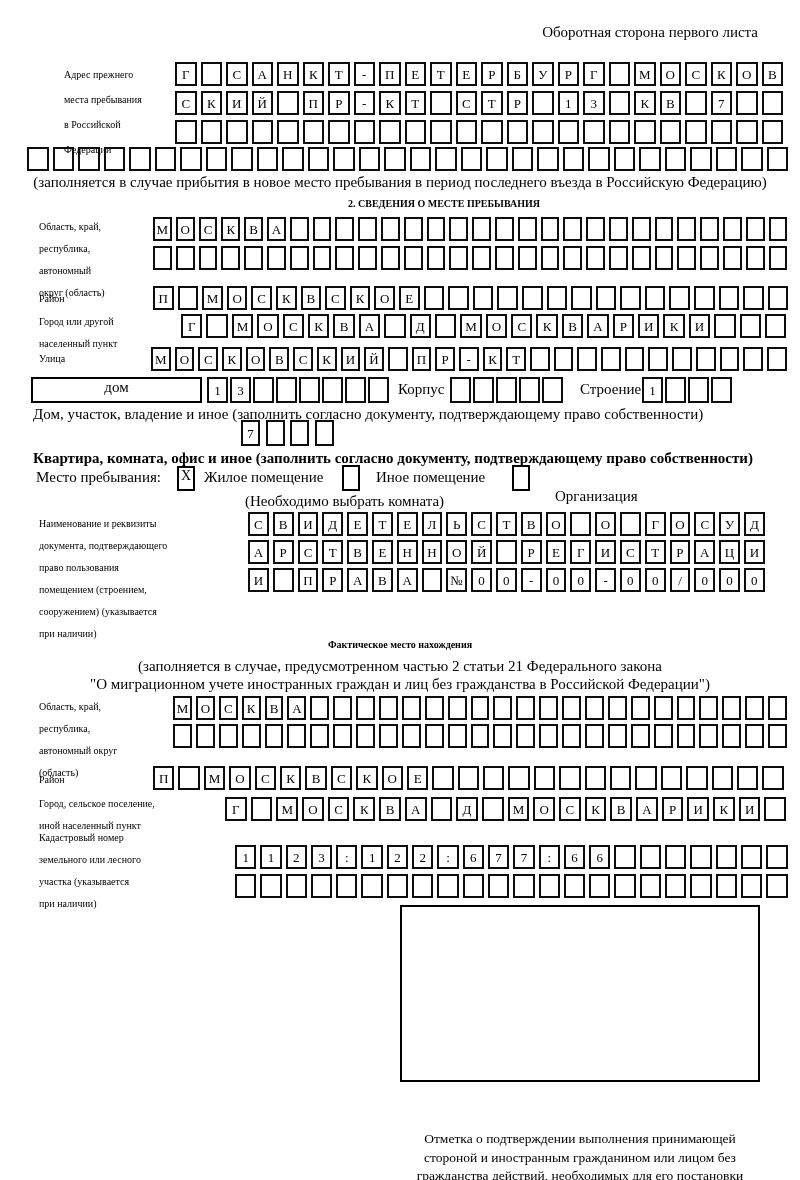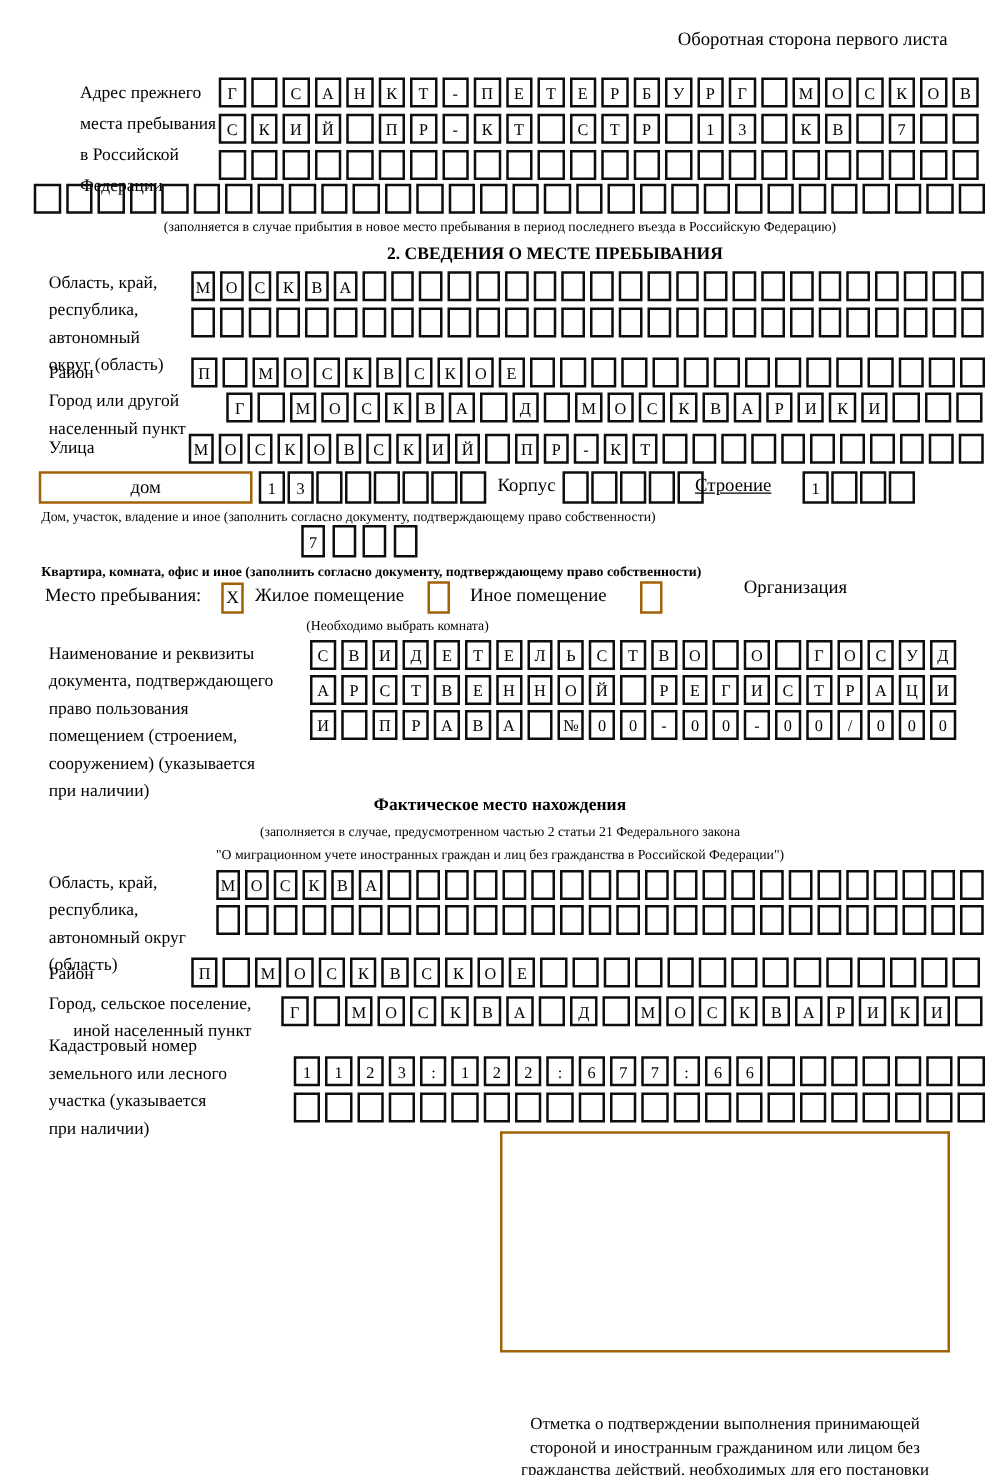--- a/index.html
+++ b/index.html
@@ -15,7 +15,7 @@
     display:flex; align-items:center; justify-content:center;
     font-size:13px; line-height:1;
   }
-  .lbl { position:absolute; font-size:14px; line-height:22px; white-space:pre-line; }
+  .lbl { position:absolute; font-size:10px; line-height:22px; white-space:pre-line; }
   .note { position:absolute; font-size:11px; line-height:17px; }
   .center { left:0; width:800px; text-align:center; }
   .bold { font-weight:bold; }

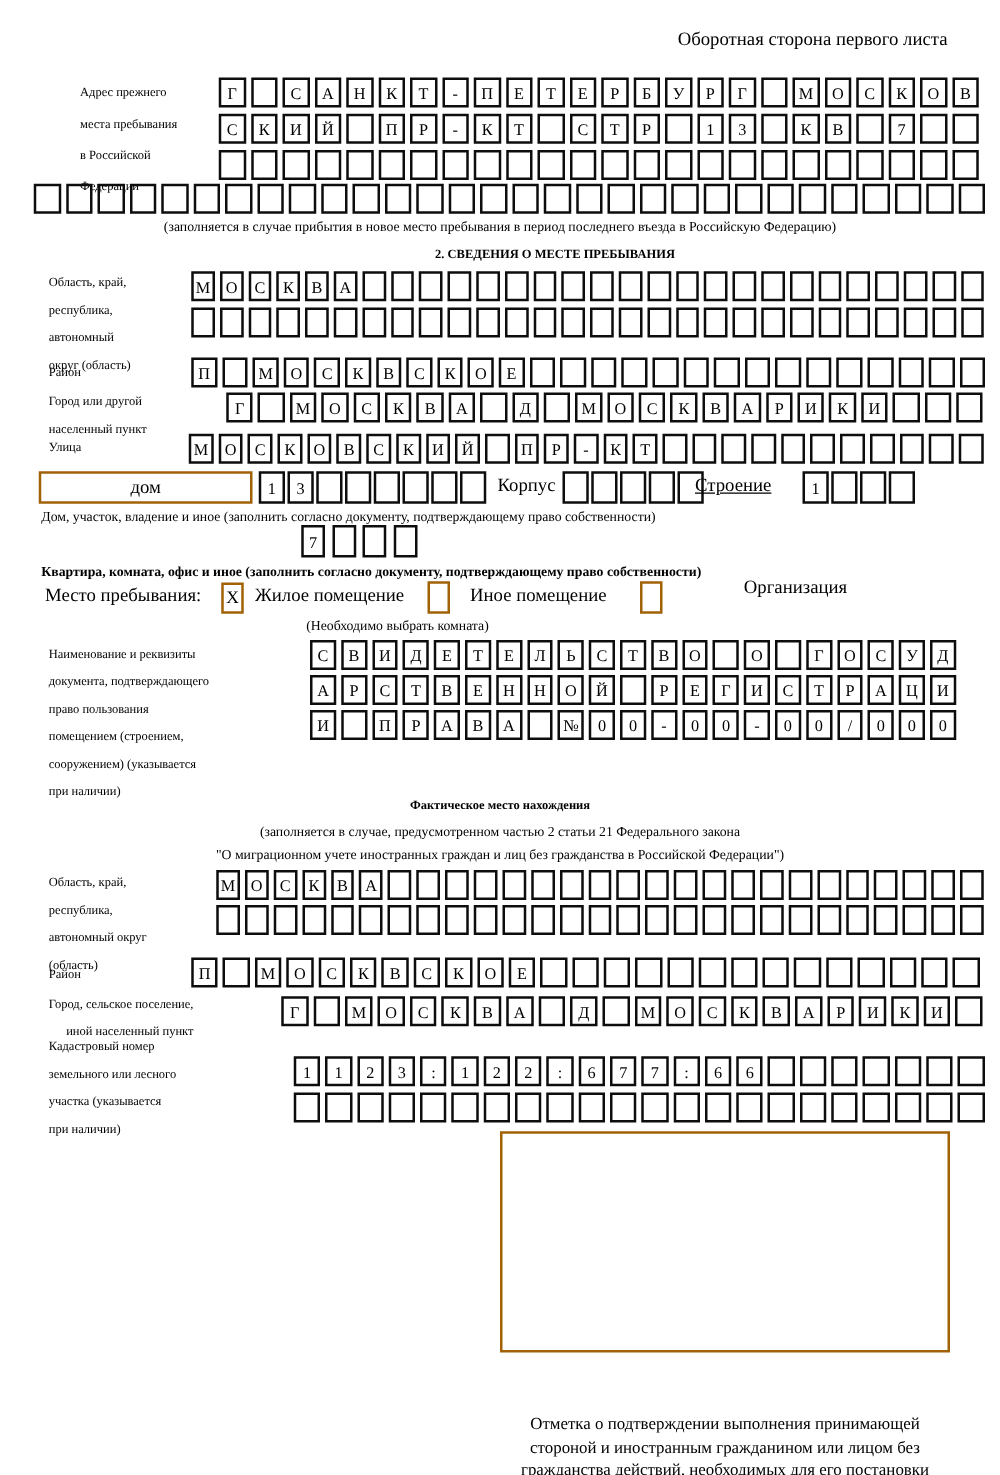--- a/index.html
+++ b/index.html
@@ -16,7 +16,7 @@
     font-size:13px; line-height:1;
   }
   .lbl { position:absolute; font-size:10px; line-height:22px; white-space:pre-line; }
-  .note { position:absolute; font-size:11px; line-height:17px; }
+  .note { position:absolute; font-size:15px; line-height:17px; }
   .center { left:0; width:800px; text-align:center; }
   .bold { font-weight:bold; }
   .box {

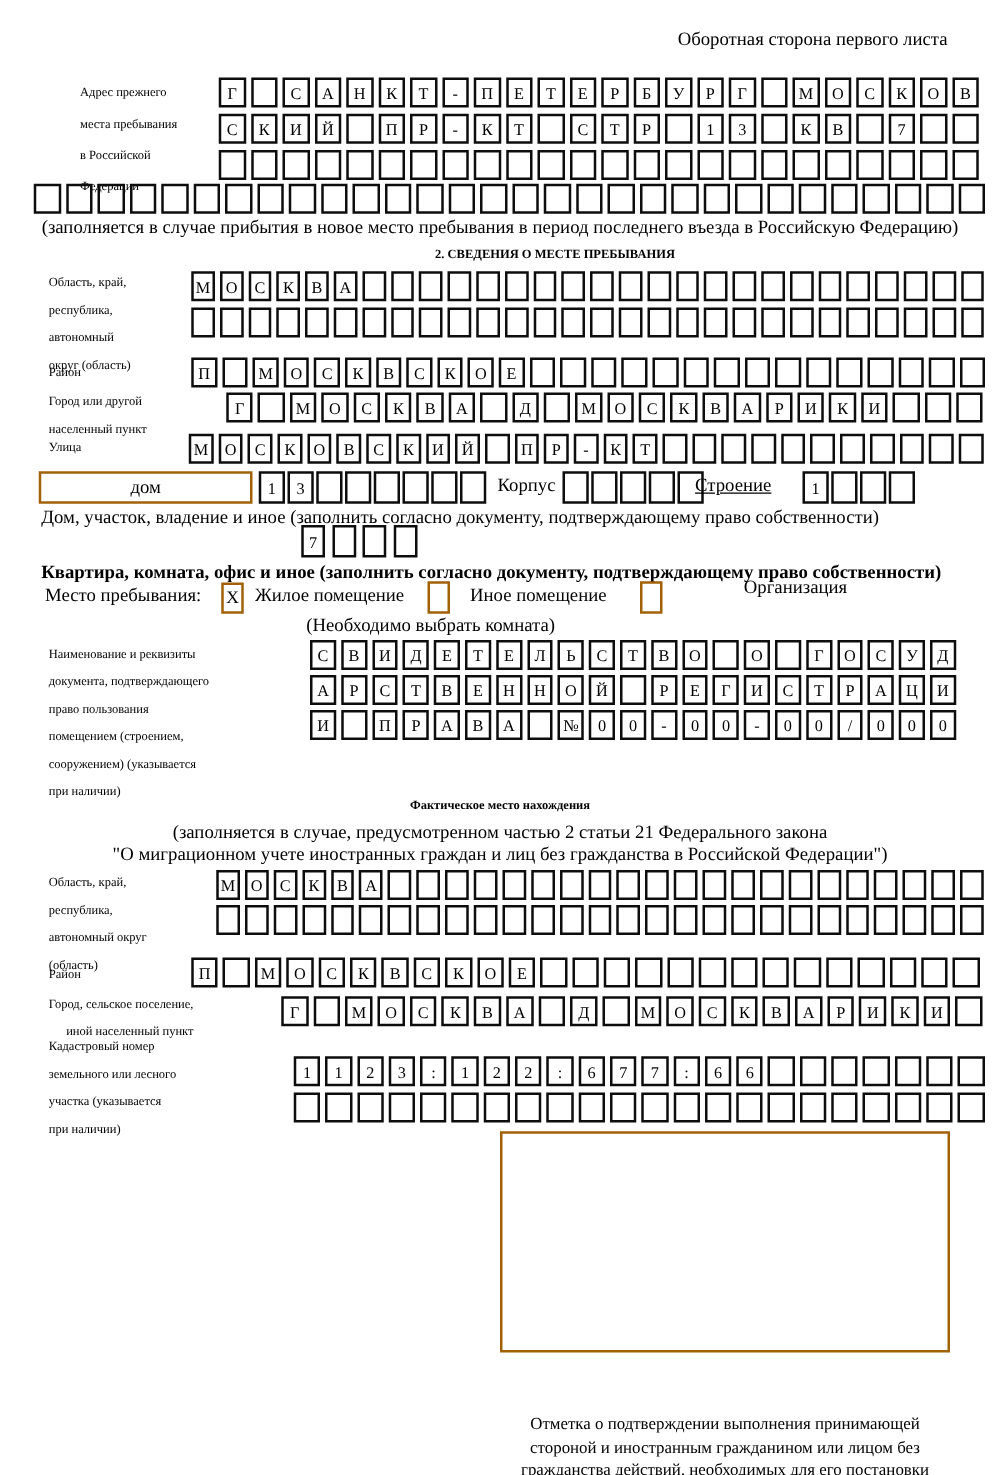--- a/index.html
+++ b/index.html
@@ -20,8 +20,8 @@
   .center { left:0; width:800px; text-align:center; }
   .bold { font-weight:bold; }
   .box {
-    position:absolute; border:2px solid #a16207; box-sizing:border-box;
-    display:flex; align-items:center; justify-content:center; font-size:15px;
+    position:absolute; border:2px solid #000000; box-sizing:border-box;
+    display:flex; justify-content:center; font-size:15px;
   }
   .inline-lbl { position:absolute; font-size:15px; white-space:nowrap; }
   .caption { position:absolute; font-size:13.5px; line-height:18.5px; text-align:center; white-space:pre-line; }

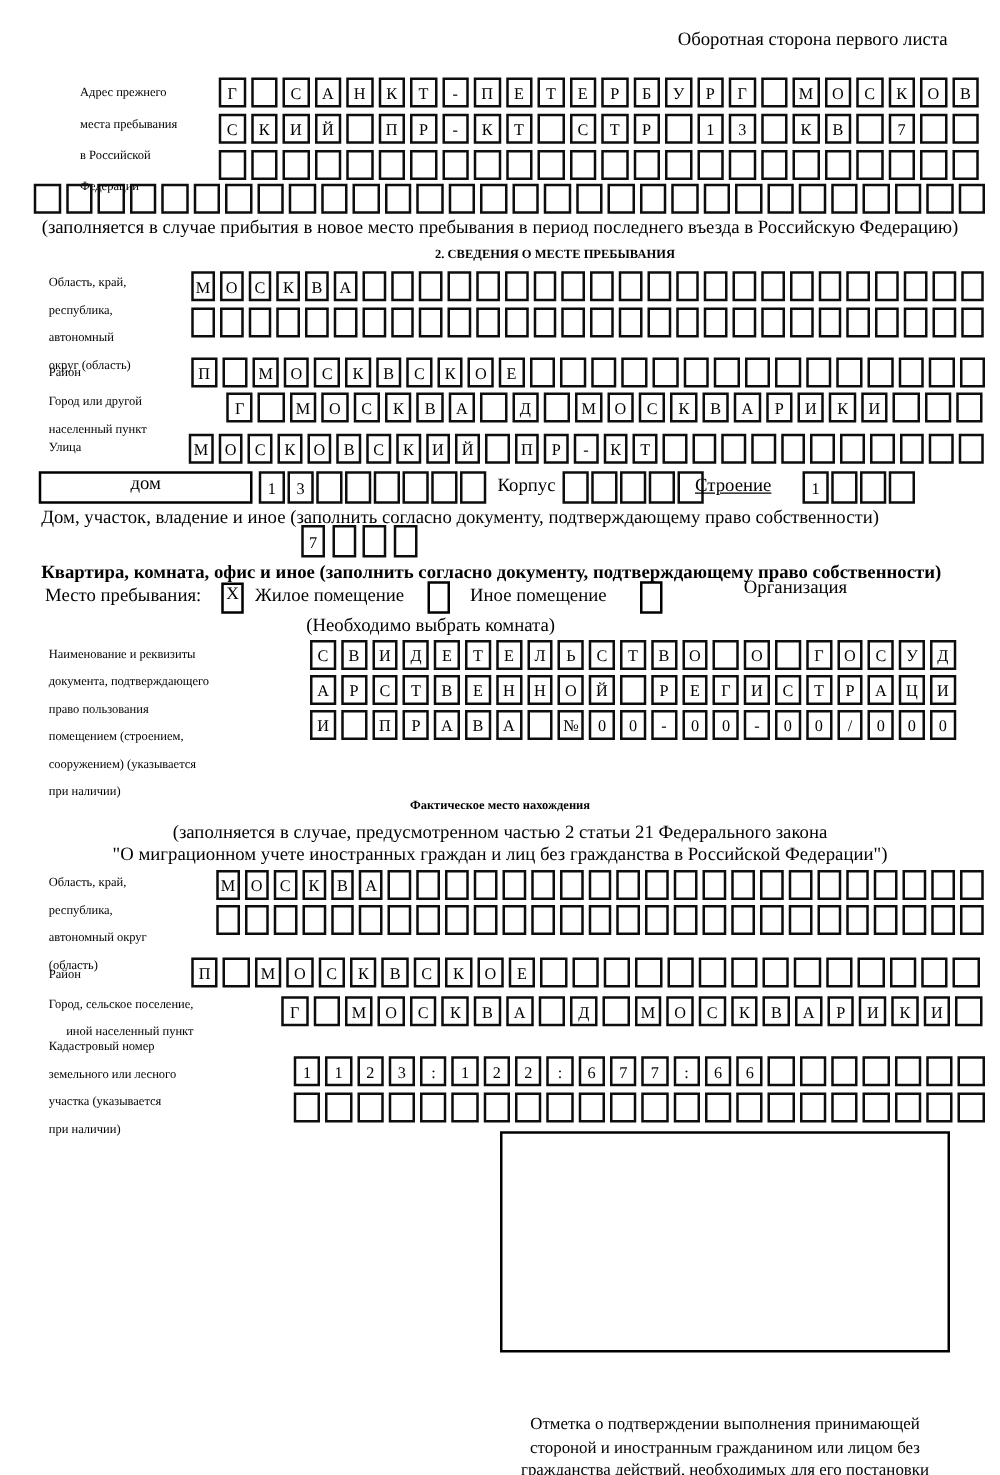--- a/index.html
+++ b/index.html
@@ -327,7 +327,7 @@
       <span class="cell"></span>
       <span class="cell"></span>
     </div>
-  <div class="inline-lbl" style="left:556px; top:381px;text-decoration:underline;">Строение</div>
+  <div class="inline-lbl" style="left:580px; top:381px;">Строение</div>
   <div class="row" style="left:642px; top:377px; gap:2px; --cw:21px; --ch:26px;">
       <span class="cell">1</span>
       <span class="cell"></span>

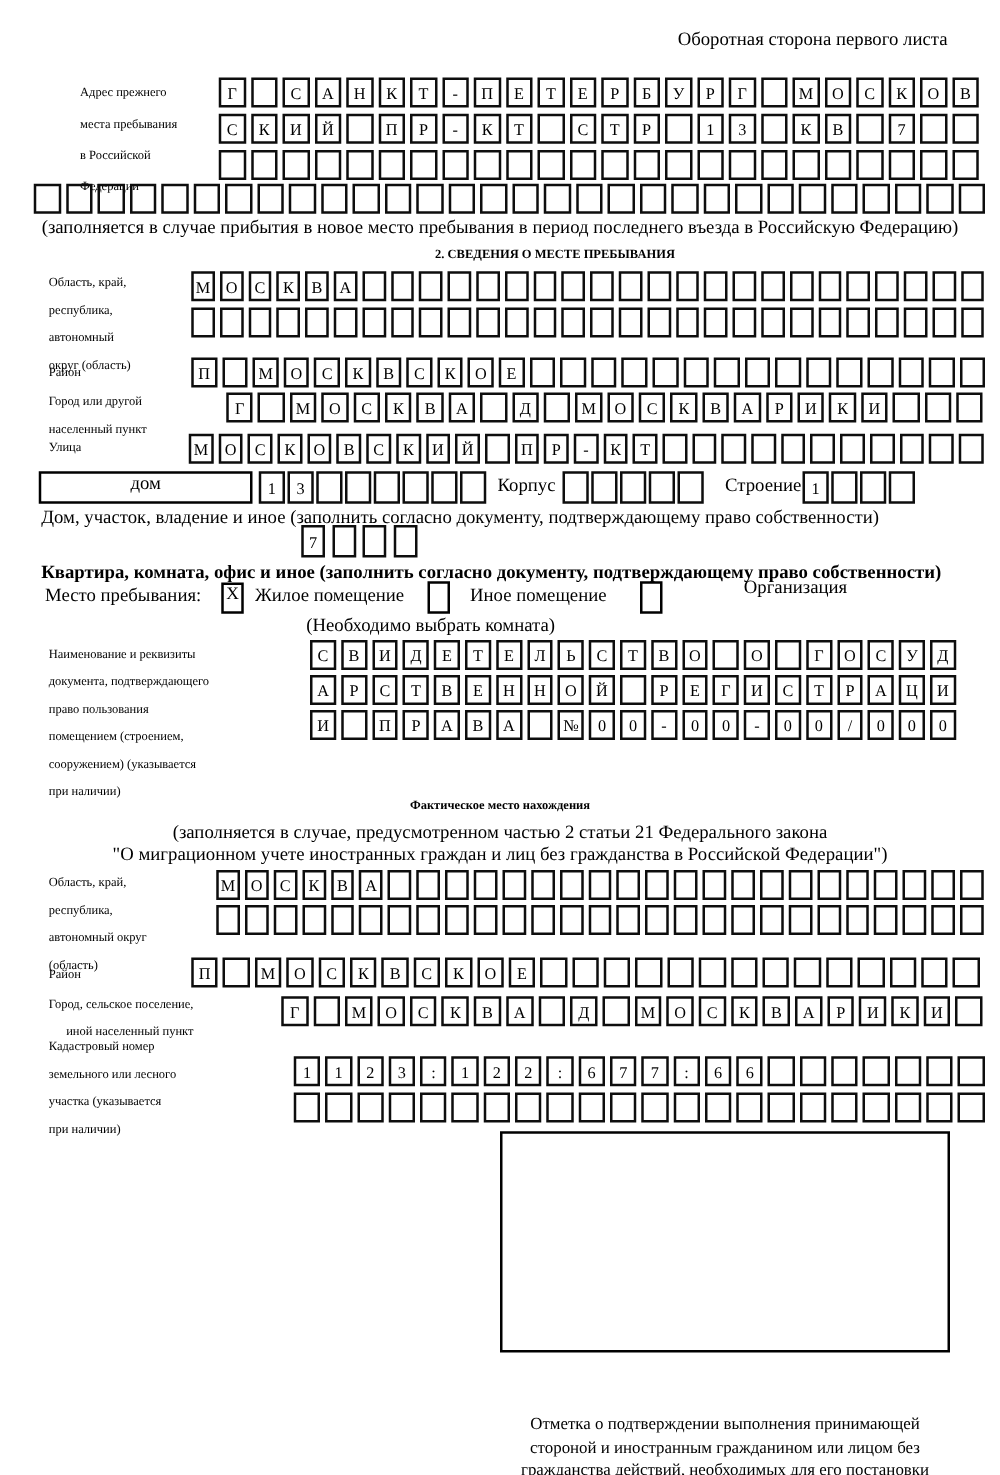--- a/index.html
+++ b/index.html
@@ -352,7 +352,7 @@
   <div class="box" style="left:342px; top:465px; width:18px; height:26px;"></div>
   <div class="inline-lbl" style="left:376px; top:469px;">Иное помещение</div>
   <div class="box" style="left:512px; top:465px; width:18px; height:26px;"></div>
-  <div class="inline-lbl" style="left:555px; top:462px;margin-left:40px;">Организация</div>
+  <div class="inline-lbl" style="left:555px; top:488px;">Организация</div>
   <div class="note" style="left:245px; top:493px;">(Необходимо выбрать комната)</div>
 
   <div class="lbl" style="left:39px; top:513px;">Наименование и реквизиты

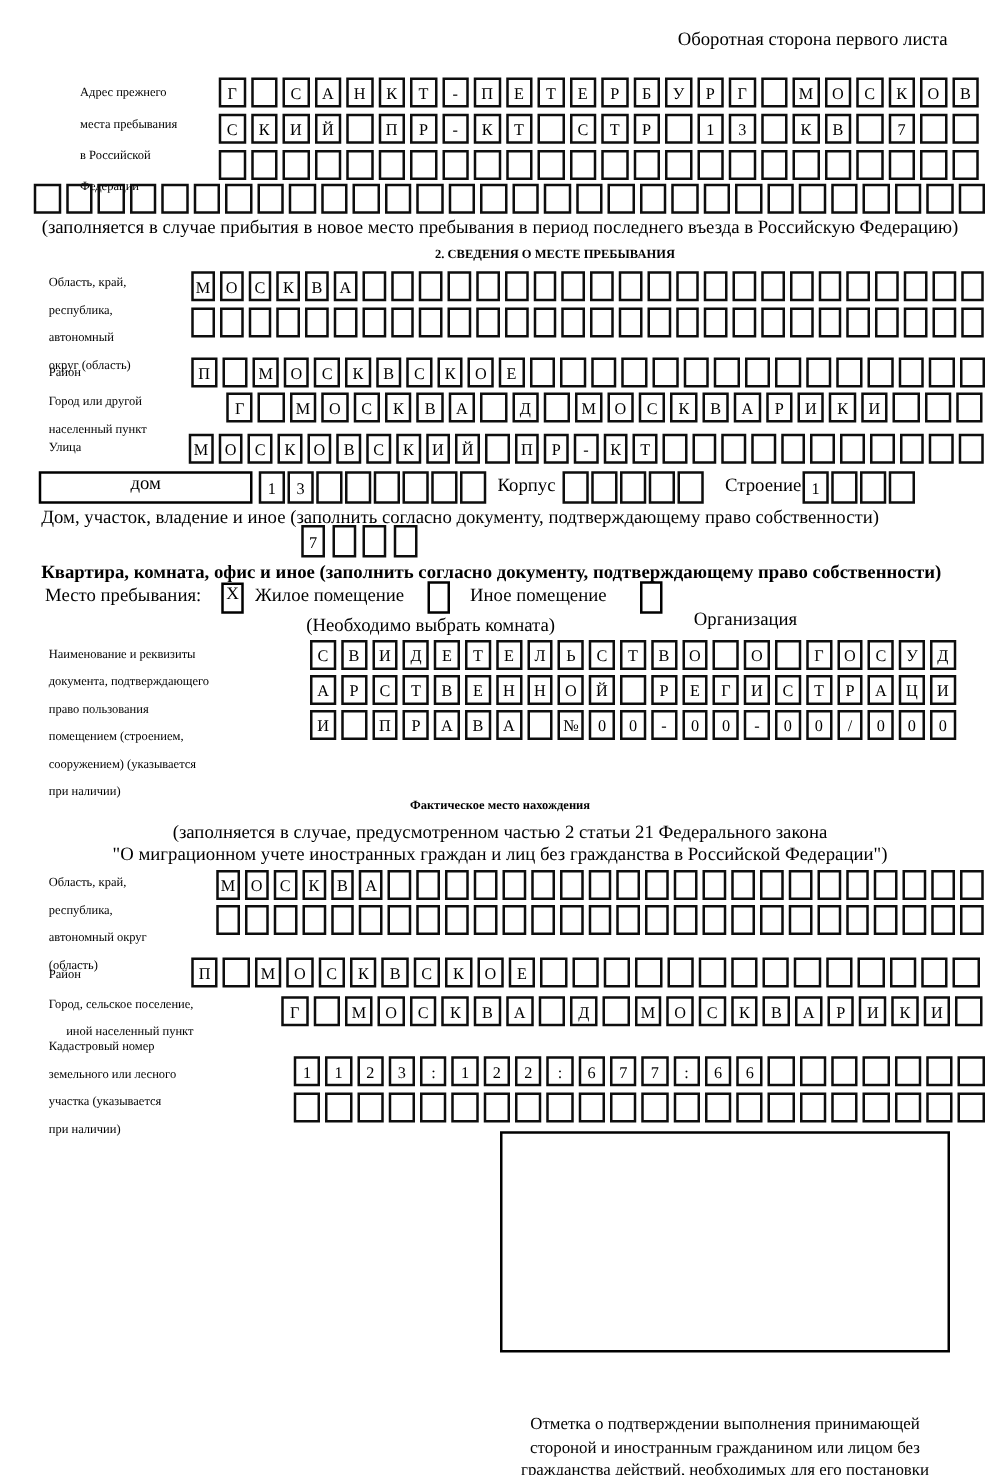--- a/index.html
+++ b/index.html
@@ -527,7 +527,7 @@
       <span class="cell"></span>
     </div>
 
-  <div class="lbl" style="left:39px; top:793px;text-align:right;">Город, сельское поселение,
+  <div class="lbl" style="left:39px; top:793px;">Город, сельское поселение,
 иной населенный пункт</div>
   <div class="row" style="left:225px; top:797px; --cw:21.7px;">
       <span class="cell">Г</span>

